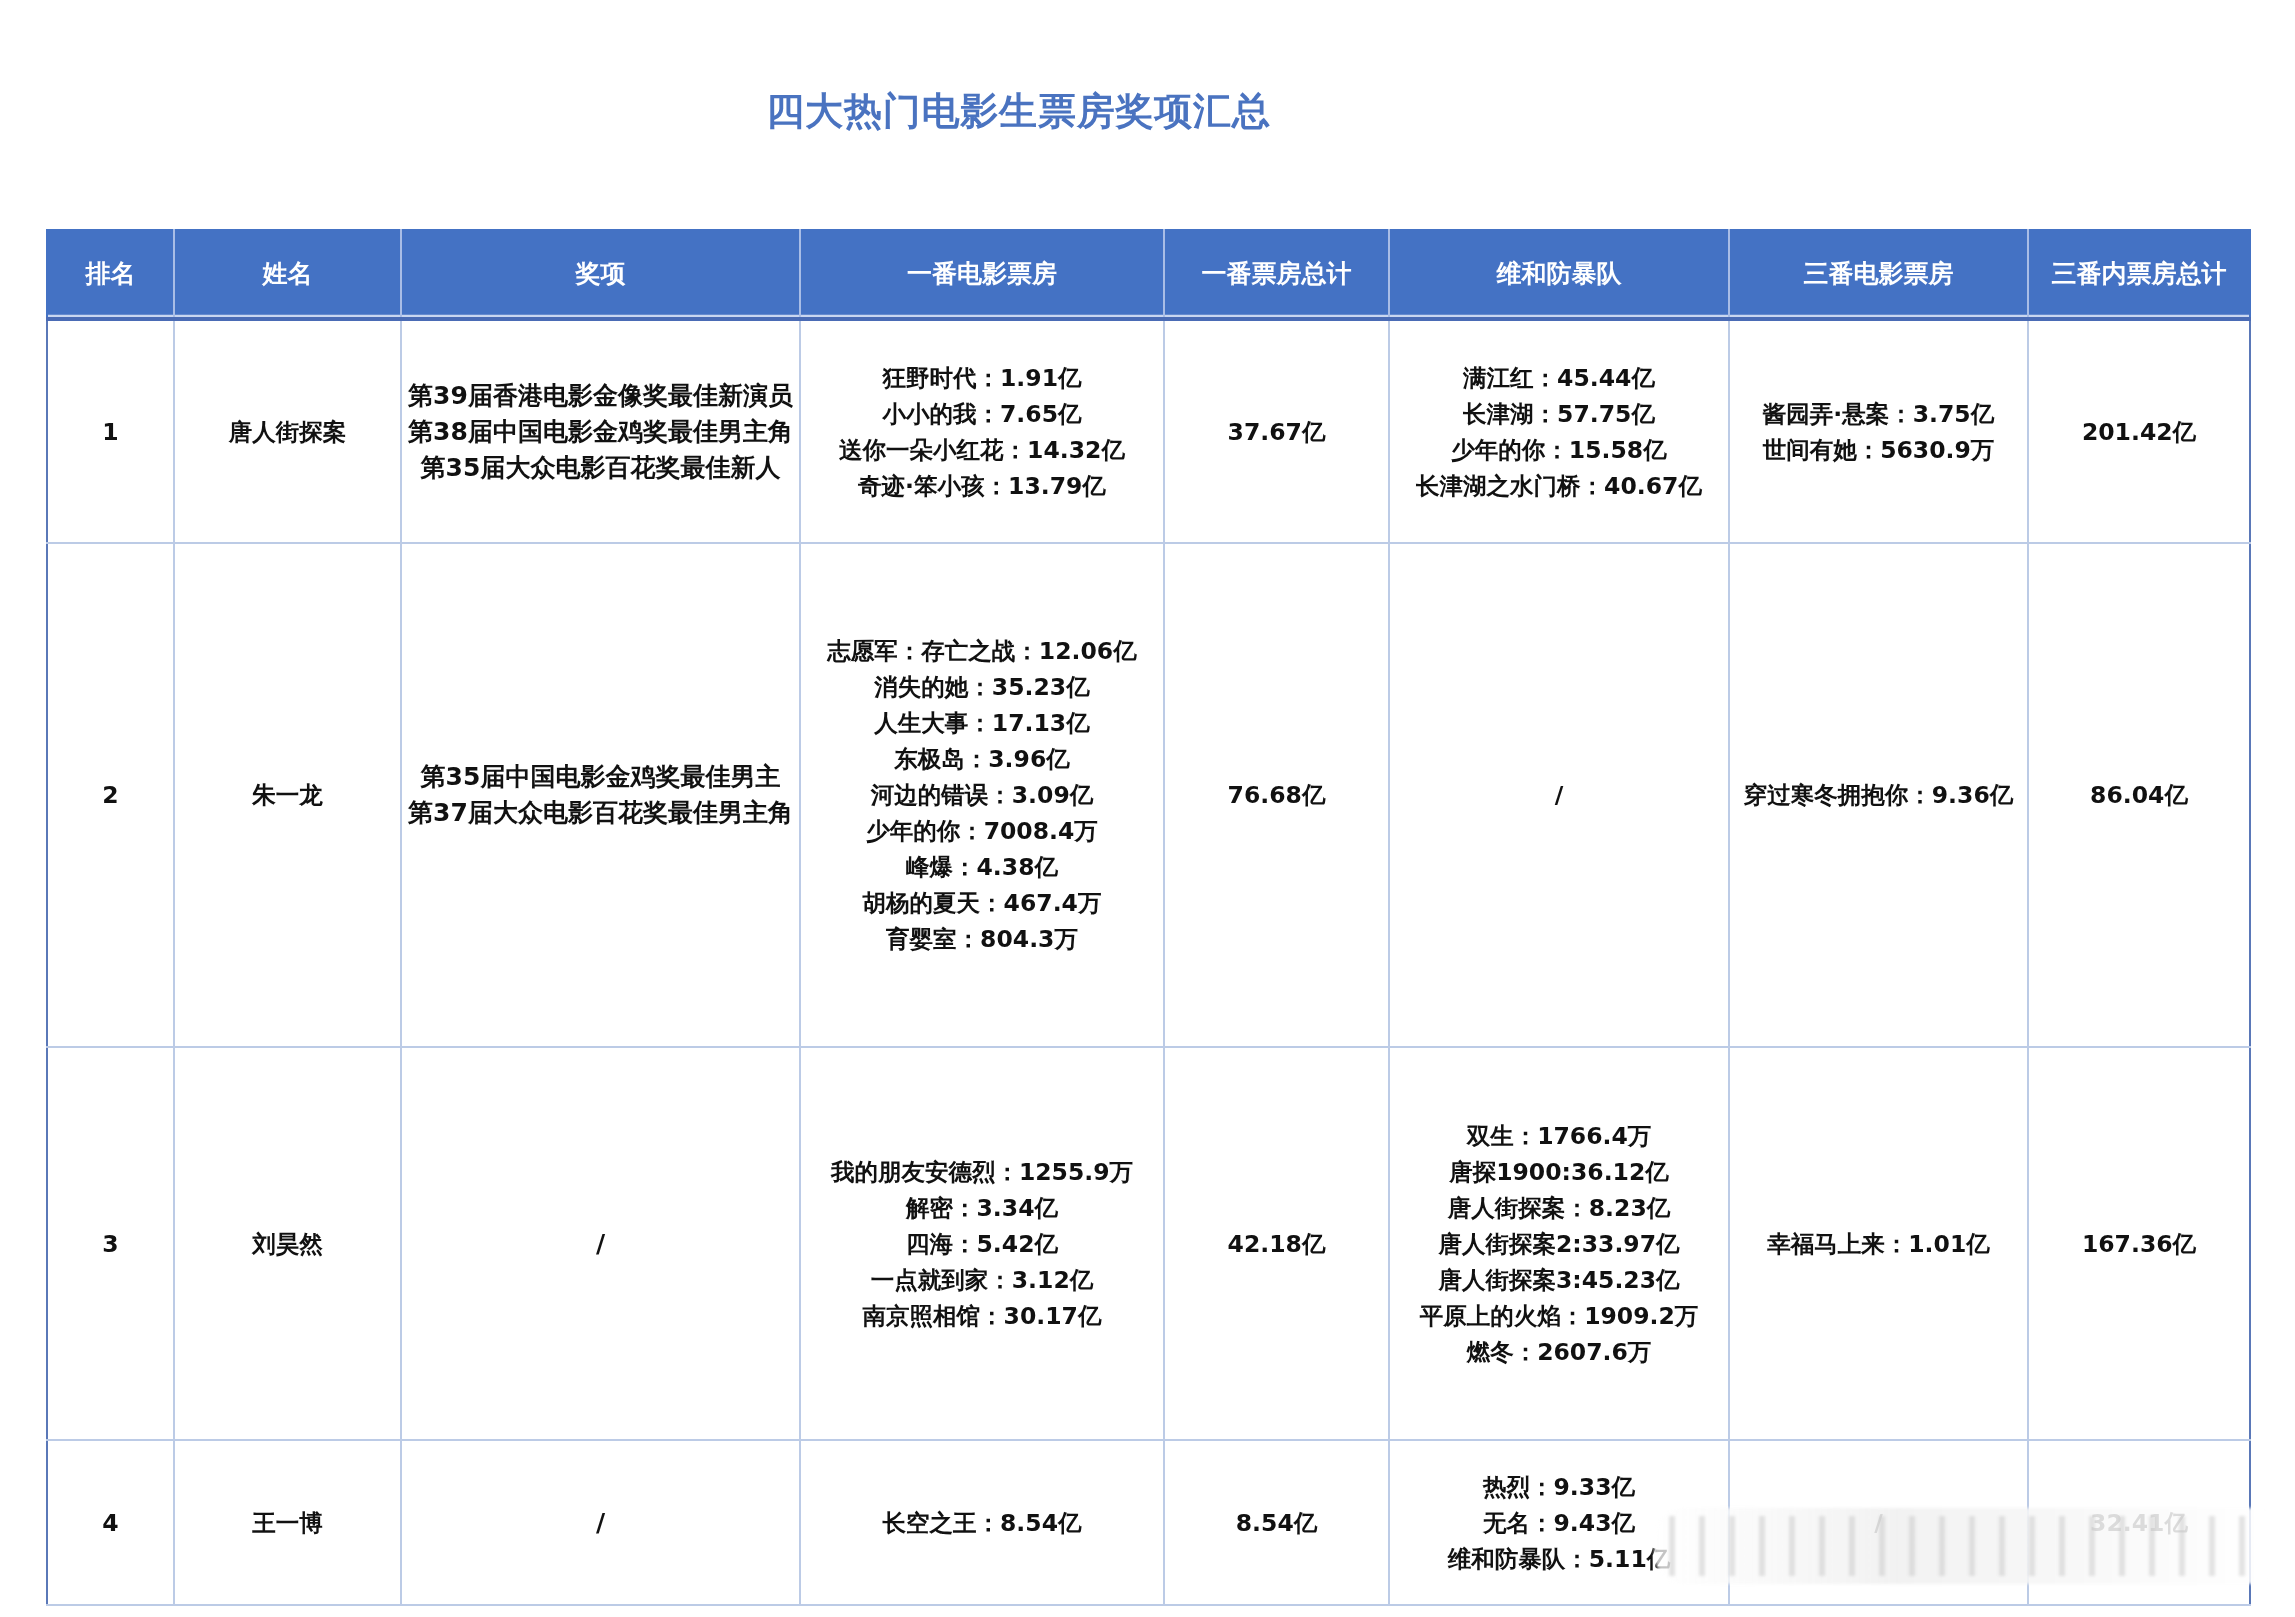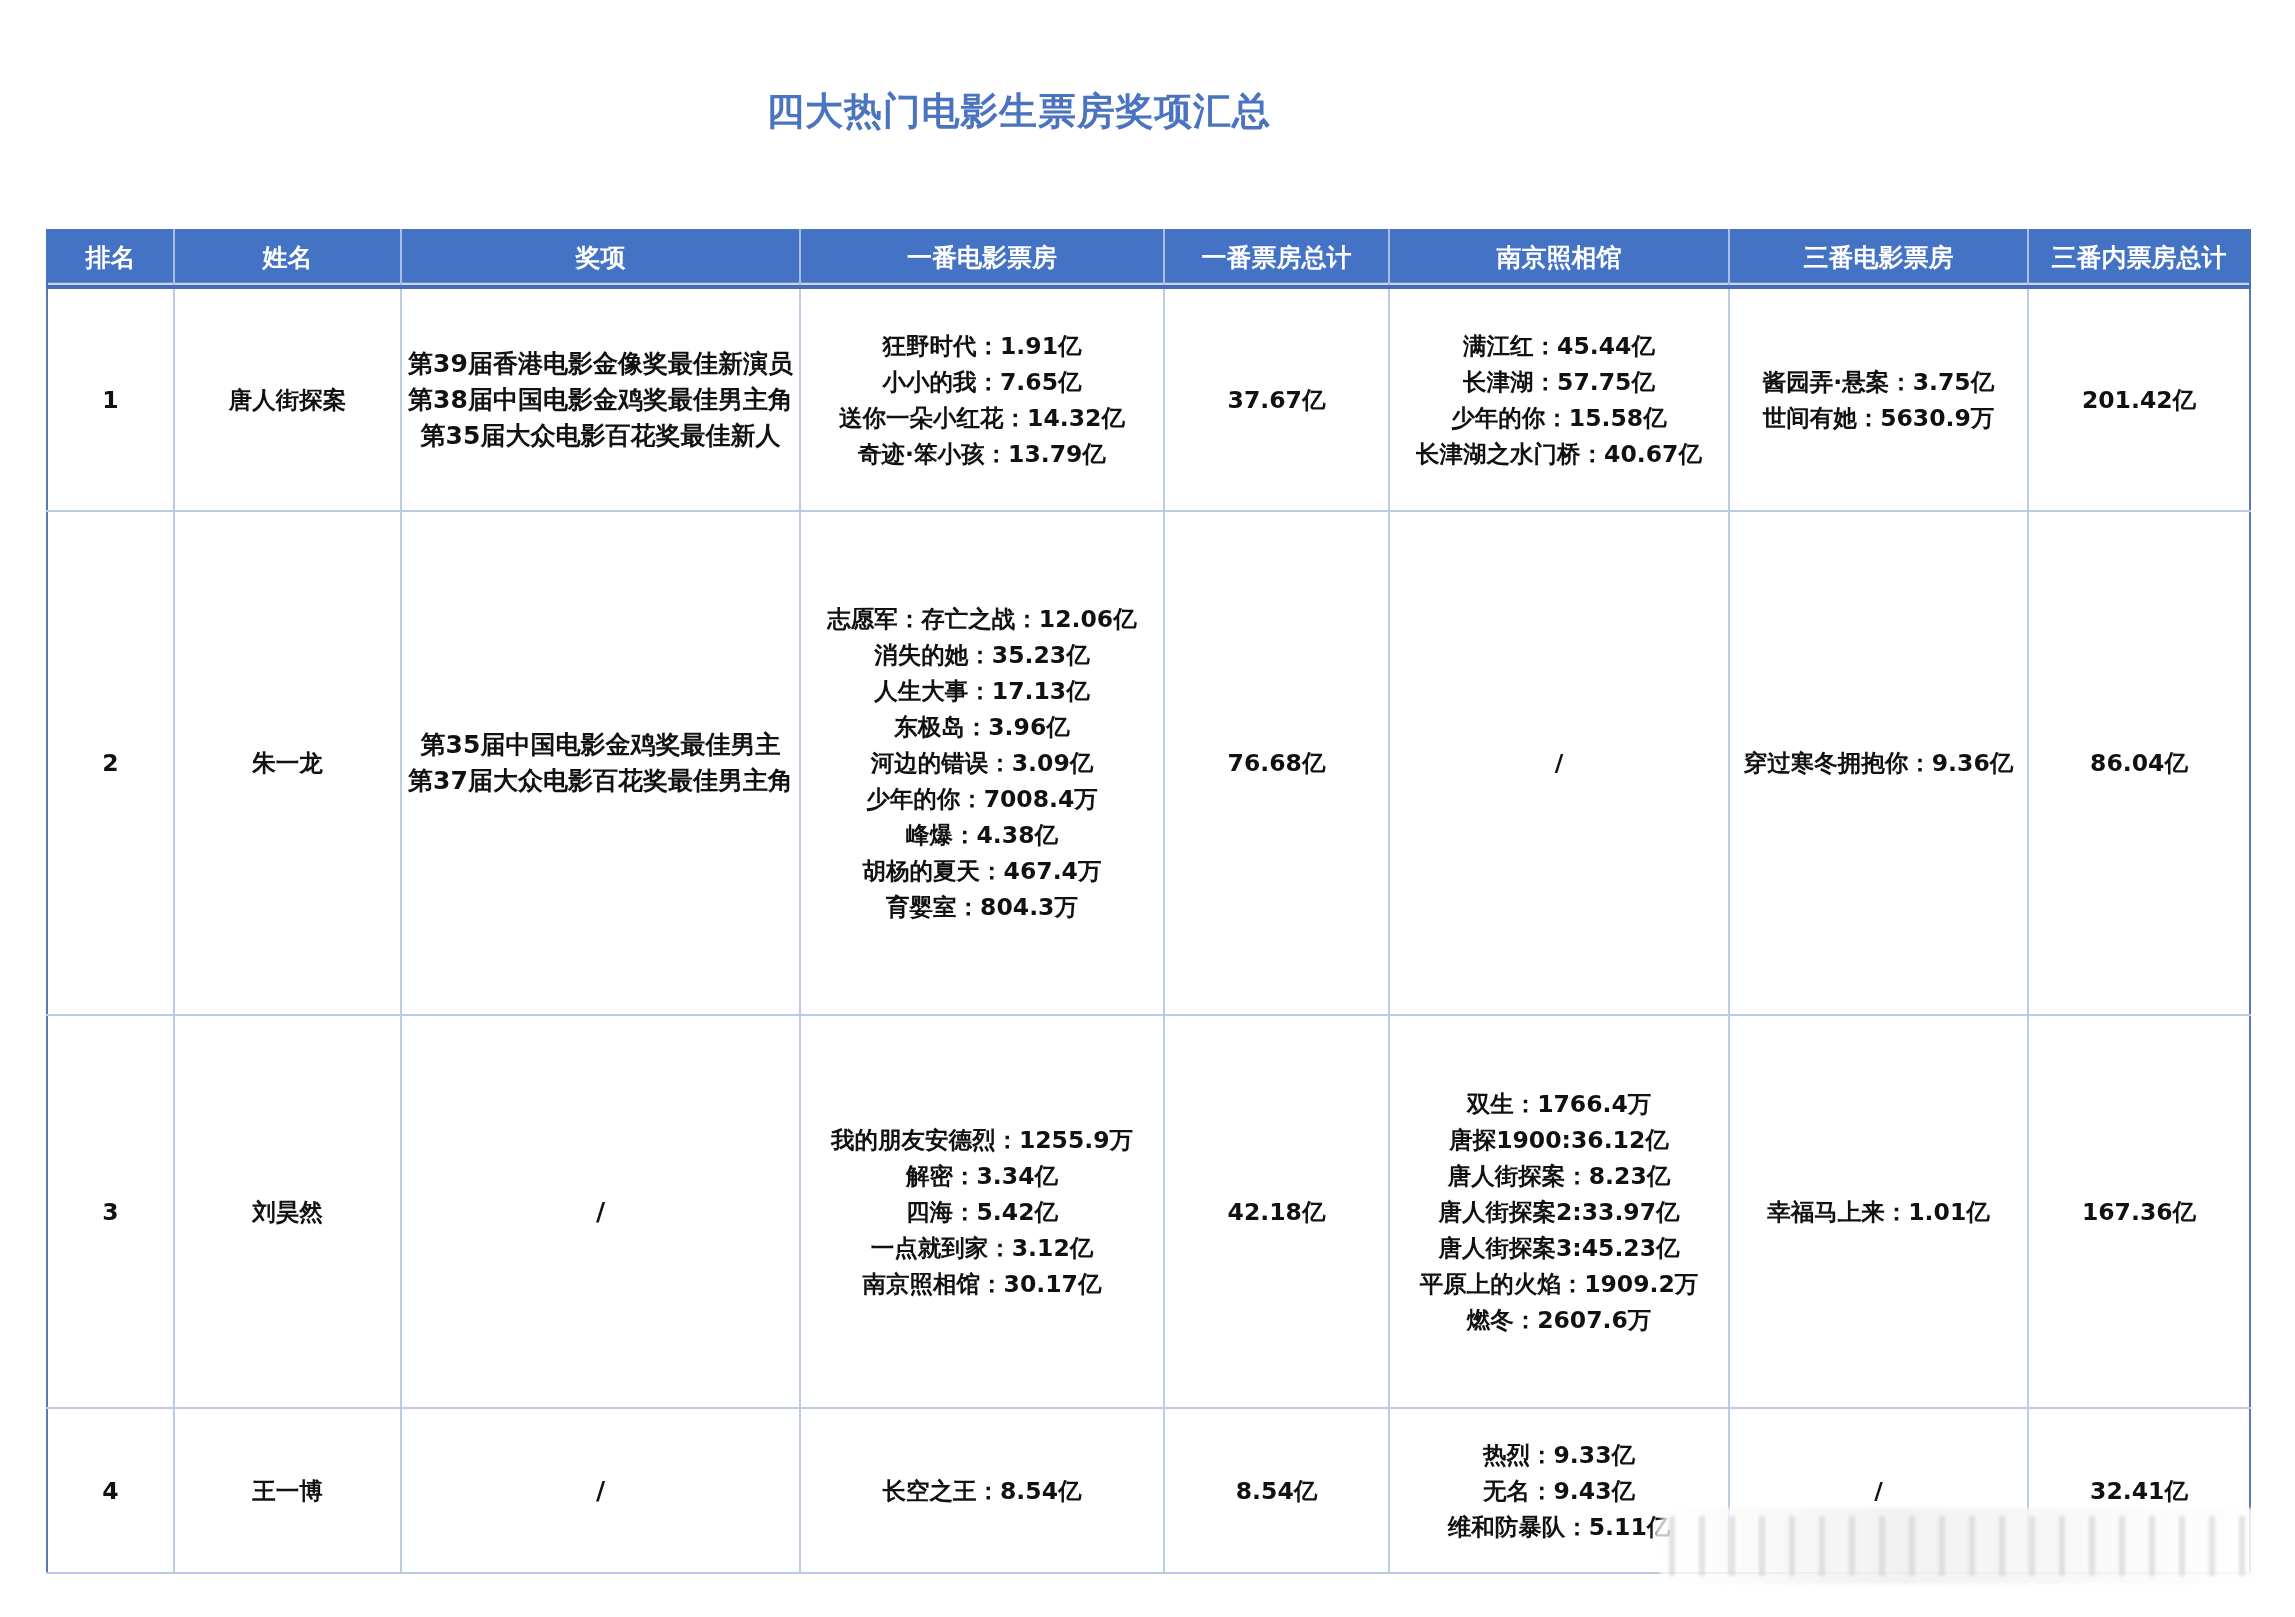--- a/index.html
+++ b/index.html
@@ -19,7 +19,7 @@
     }
     table.grid th {
       background: #4472c4; color: #ffffff; font-weight: bold;
-      font-size: 25px; height: 56px; padding: 0;
+      font-size: 25px; height: 56px; padding: 16px;
       border-left: 2.3px solid #a9bde6; border-right: 2.3px solid #a9bde6;
       border-bottom: 4.6px solid #4a6bb5;
       box-shadow: inset 0 -2.3px 0 #c9d6f0;

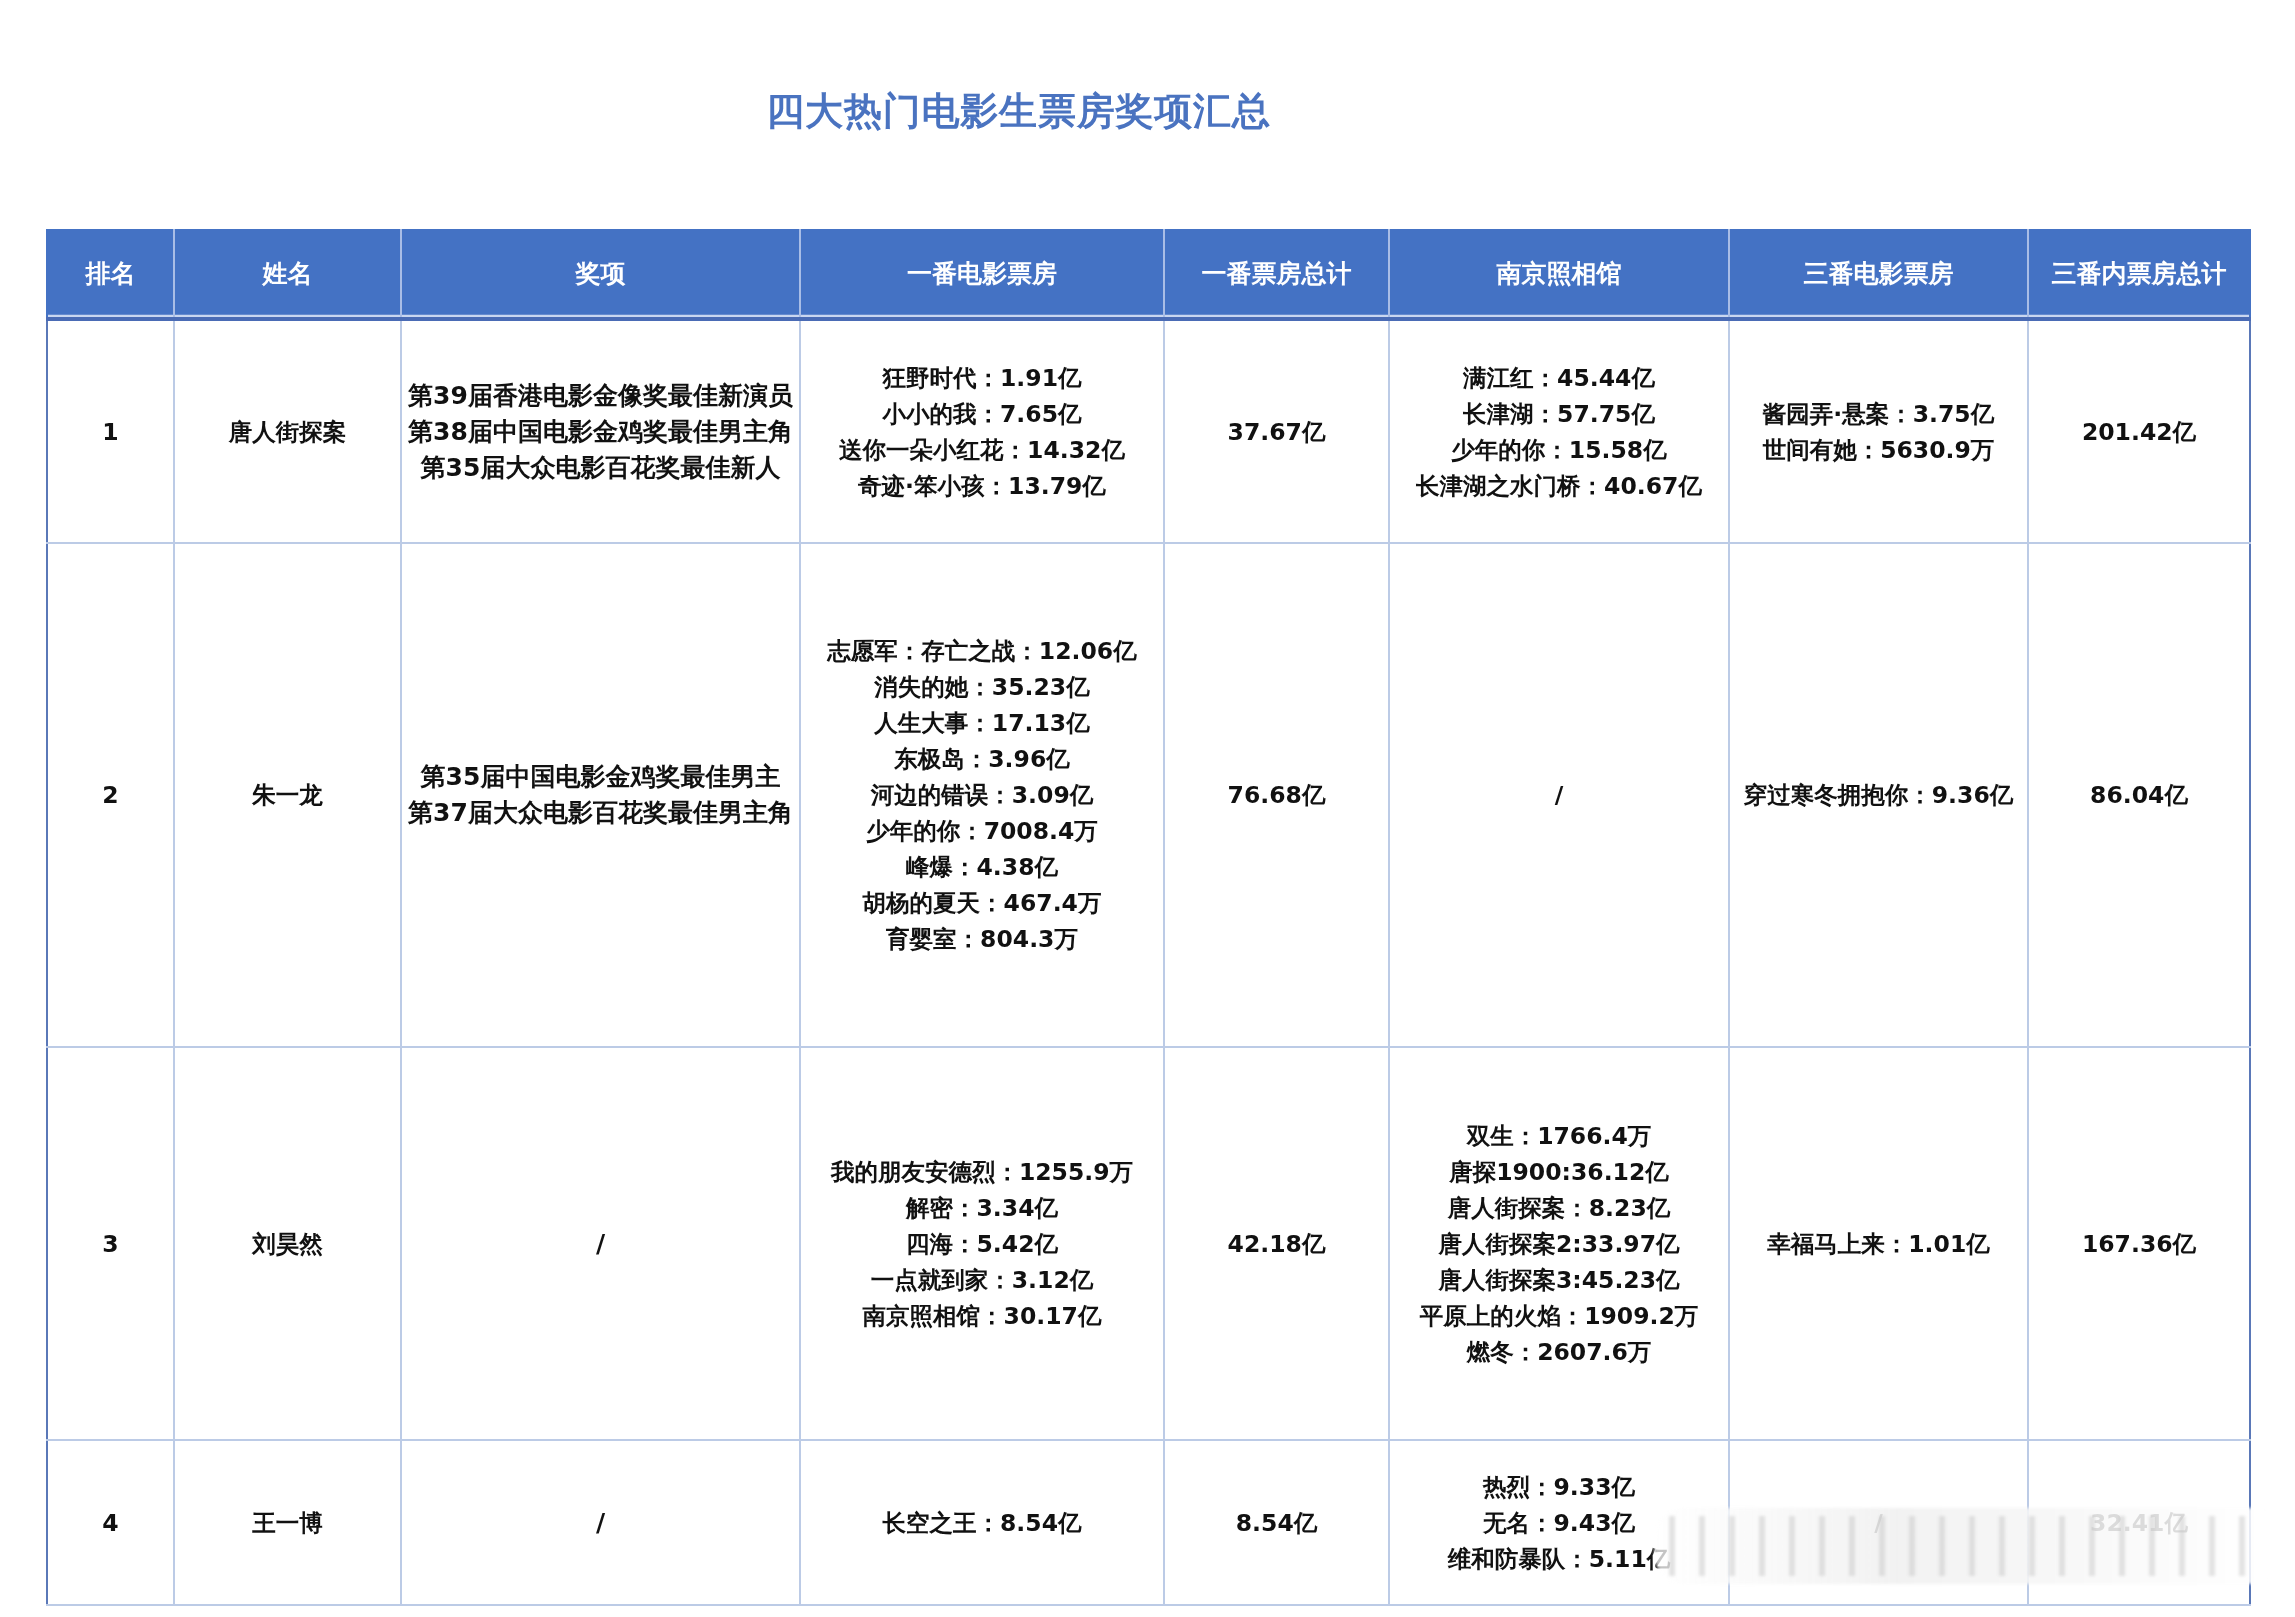--- a/index.html
+++ b/index.html
@@ -77,7 +77,7 @@
       <th>奖项</th>
       <th>一番电影票房</th>
       <th>一番票房总计</th>
-      <th>南京照相馆</th>
+      <th>维和防暴队</th>
       <th>三番电影票房</th>
       <th>三番内票房总计</th>
     </tr>

